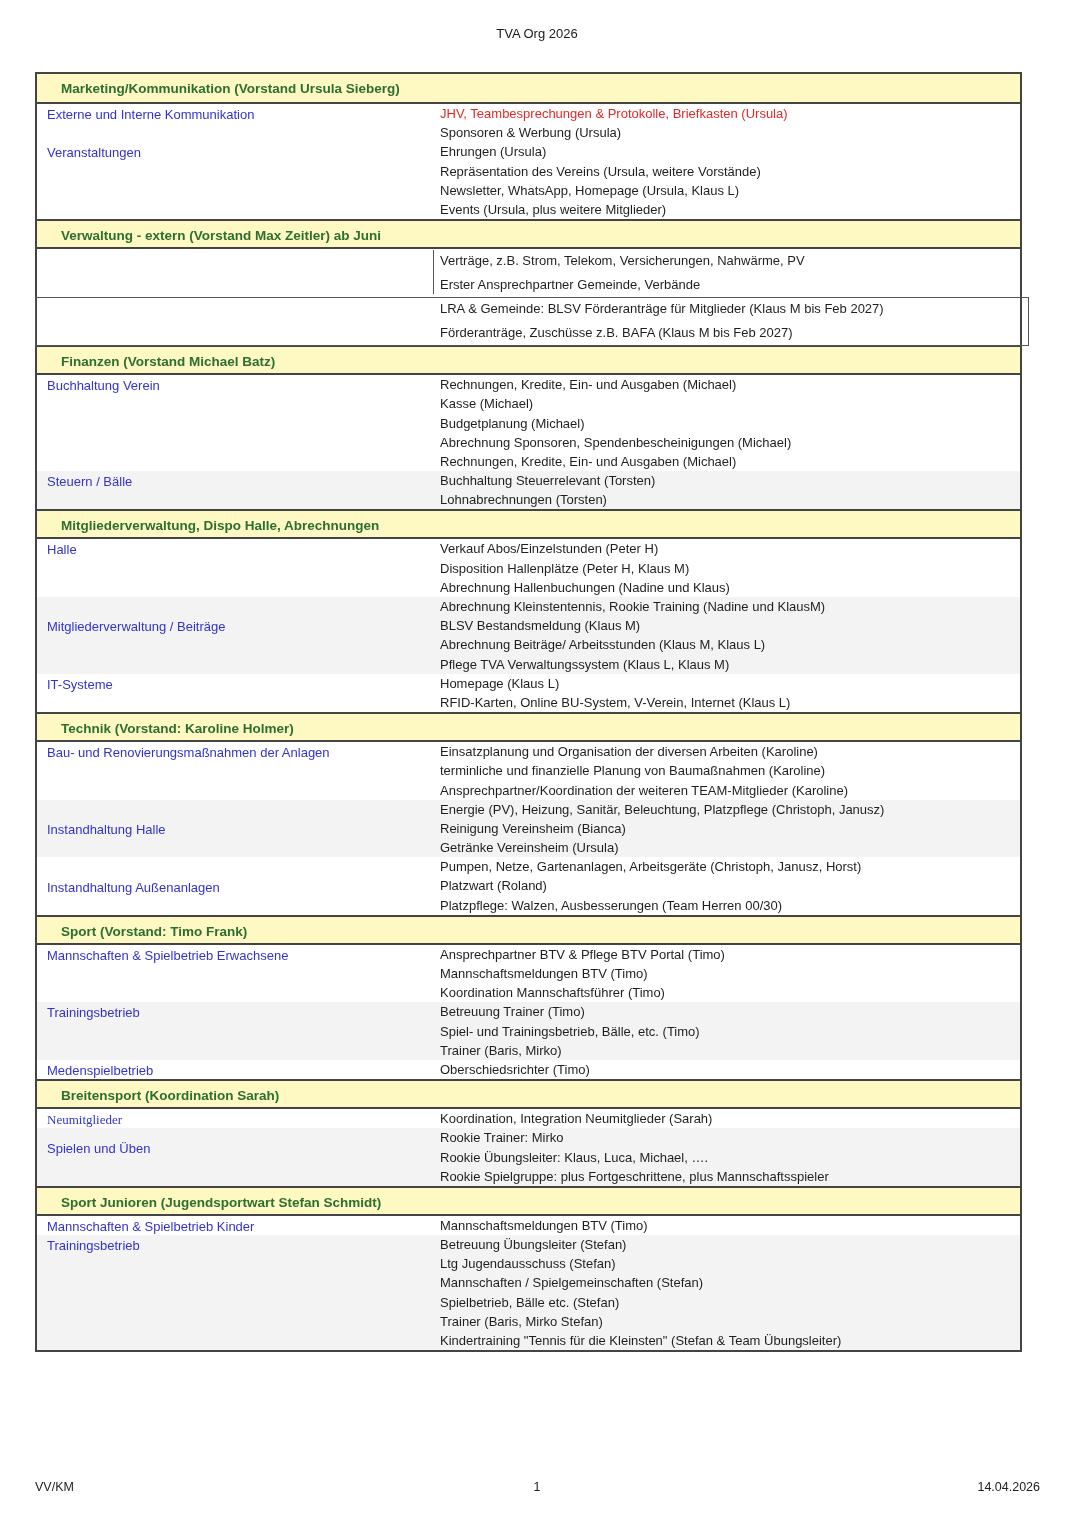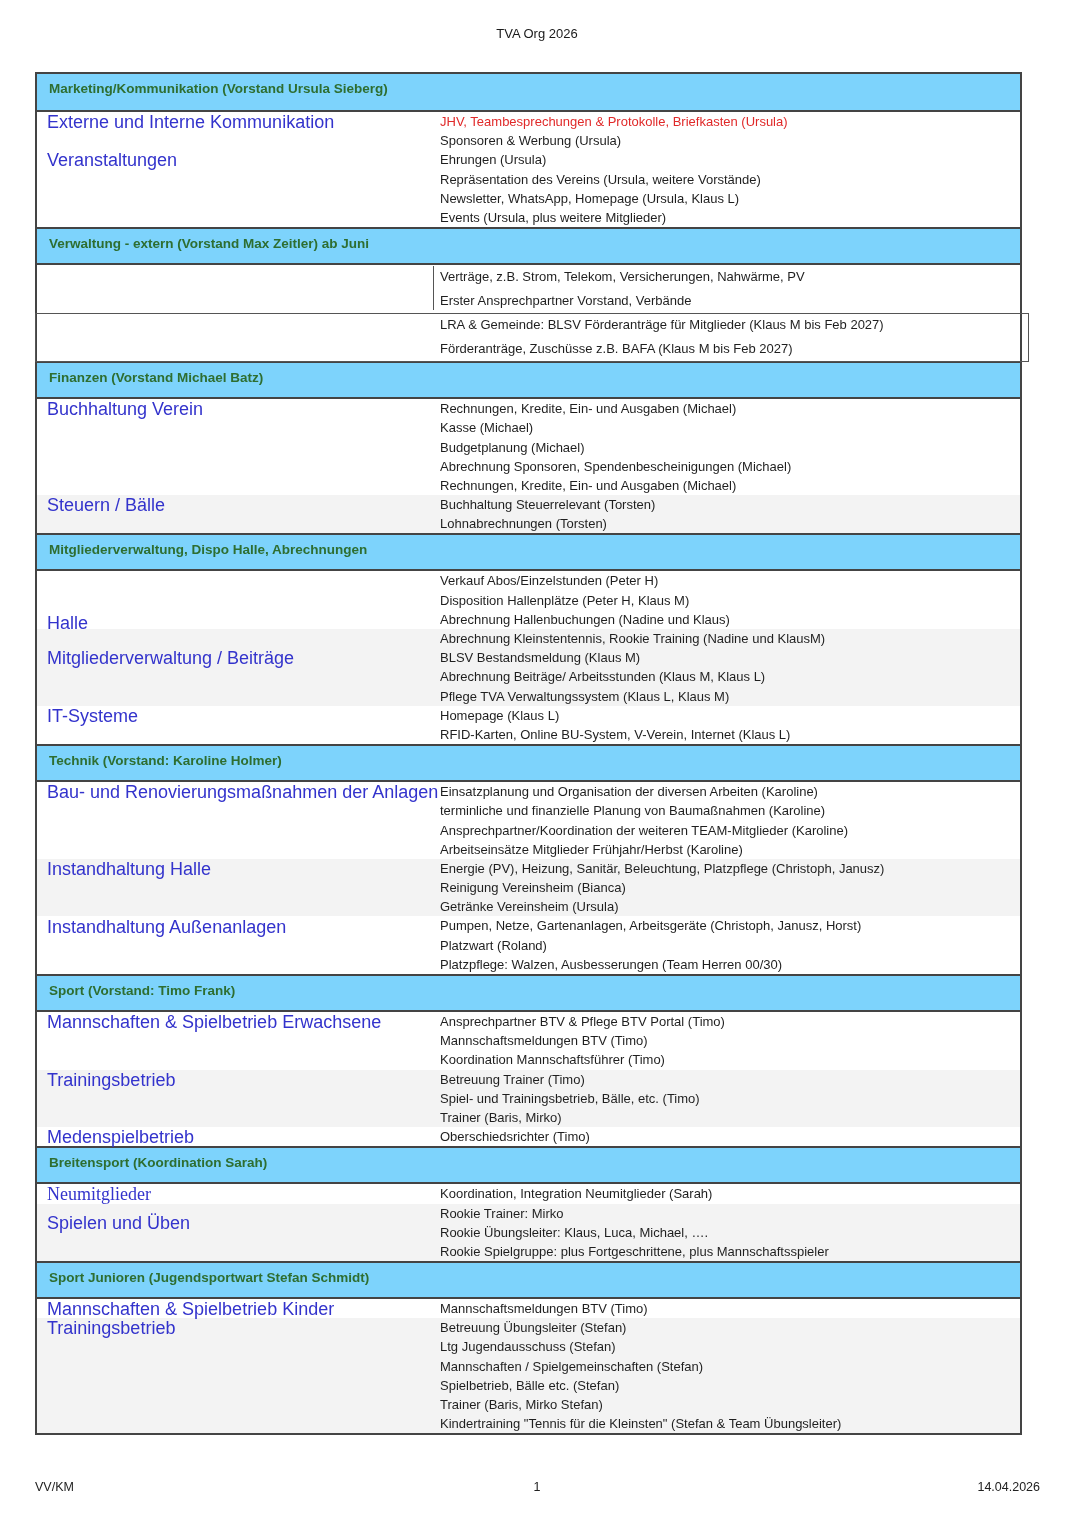--- a/index.html
+++ b/index.html
@@ -33,13 +33,13 @@
   }
   .section{width:100%;}
   .sec-header{
-    height:38px;line-height:29px;
-    padding-left:12px;
+    height:30px;line-height:29px;
+    padding-left:24px;
     font-size:13.5px;font-weight:bold;
     color:var(--green);
     border-top:2px solid var(--border);
     border-bottom:2px solid var(--border);
-    background:#7dd3fc;
+    background:#fef9c3;
   }
   .section:first-child .sec-header{border-top:none;}
   .sec-body{

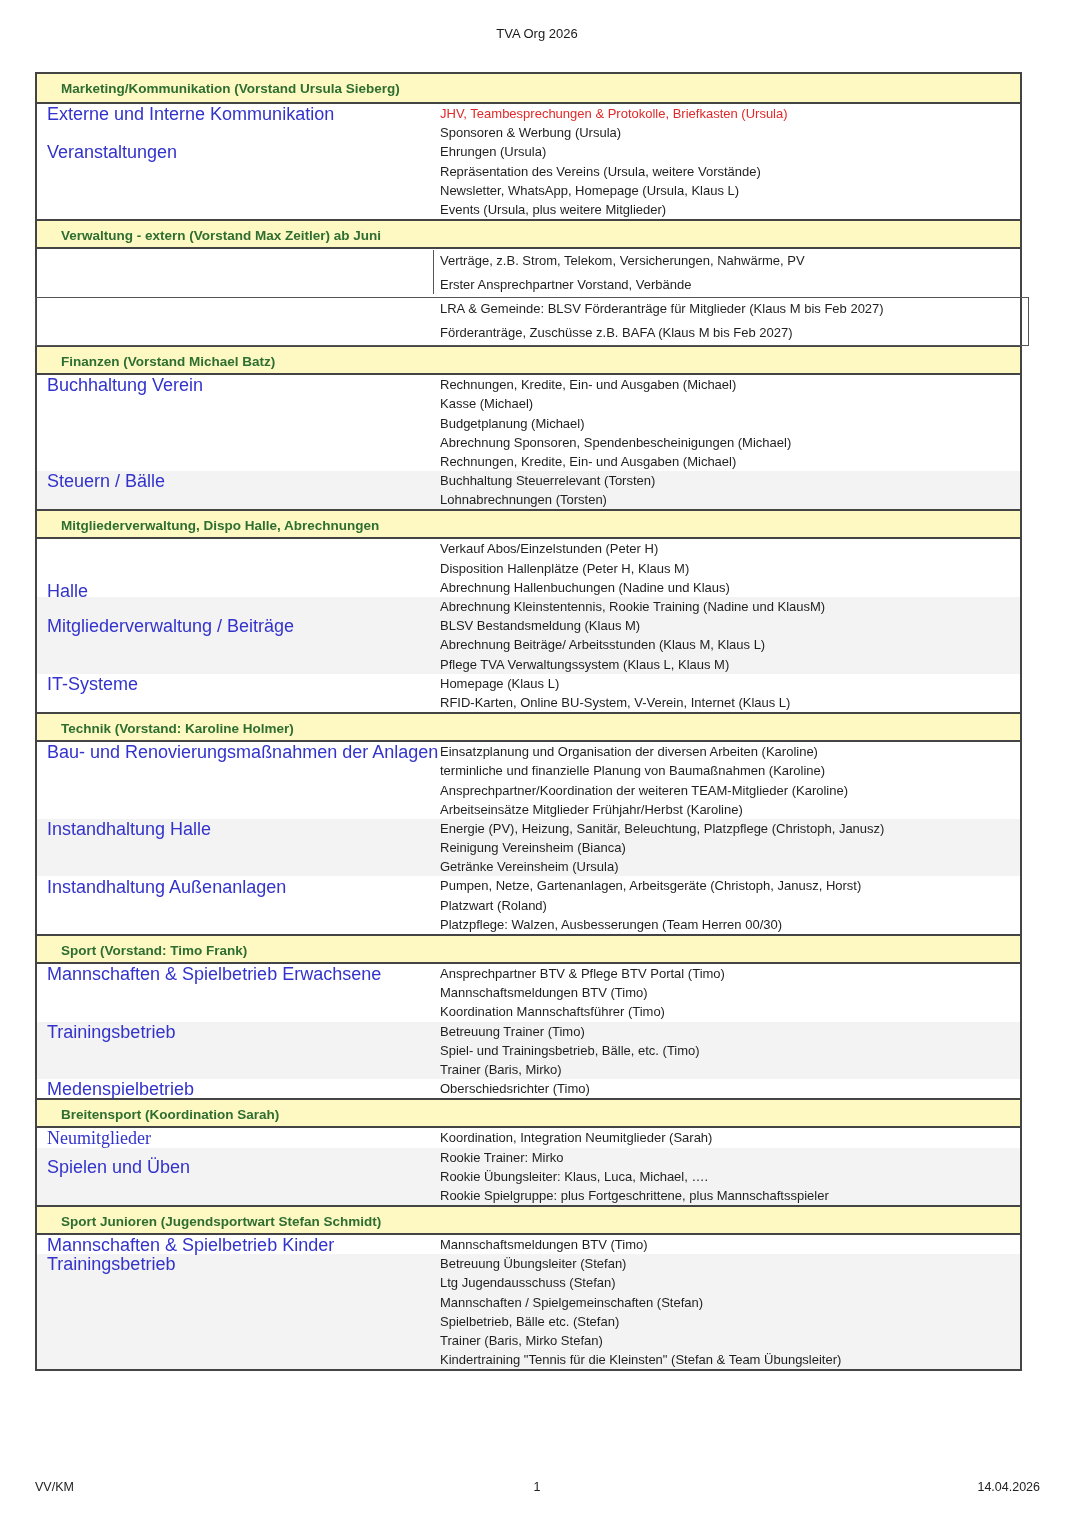--- a/index.html
+++ b/index.html
@@ -61,7 +61,7 @@
   .rowlabel{
     position:absolute;
     left:10px;
-    font-size:18px;
+    font-size:13px;
     color:var(--blue);
     white-space:nowrap;
     line-height:var(--rh);

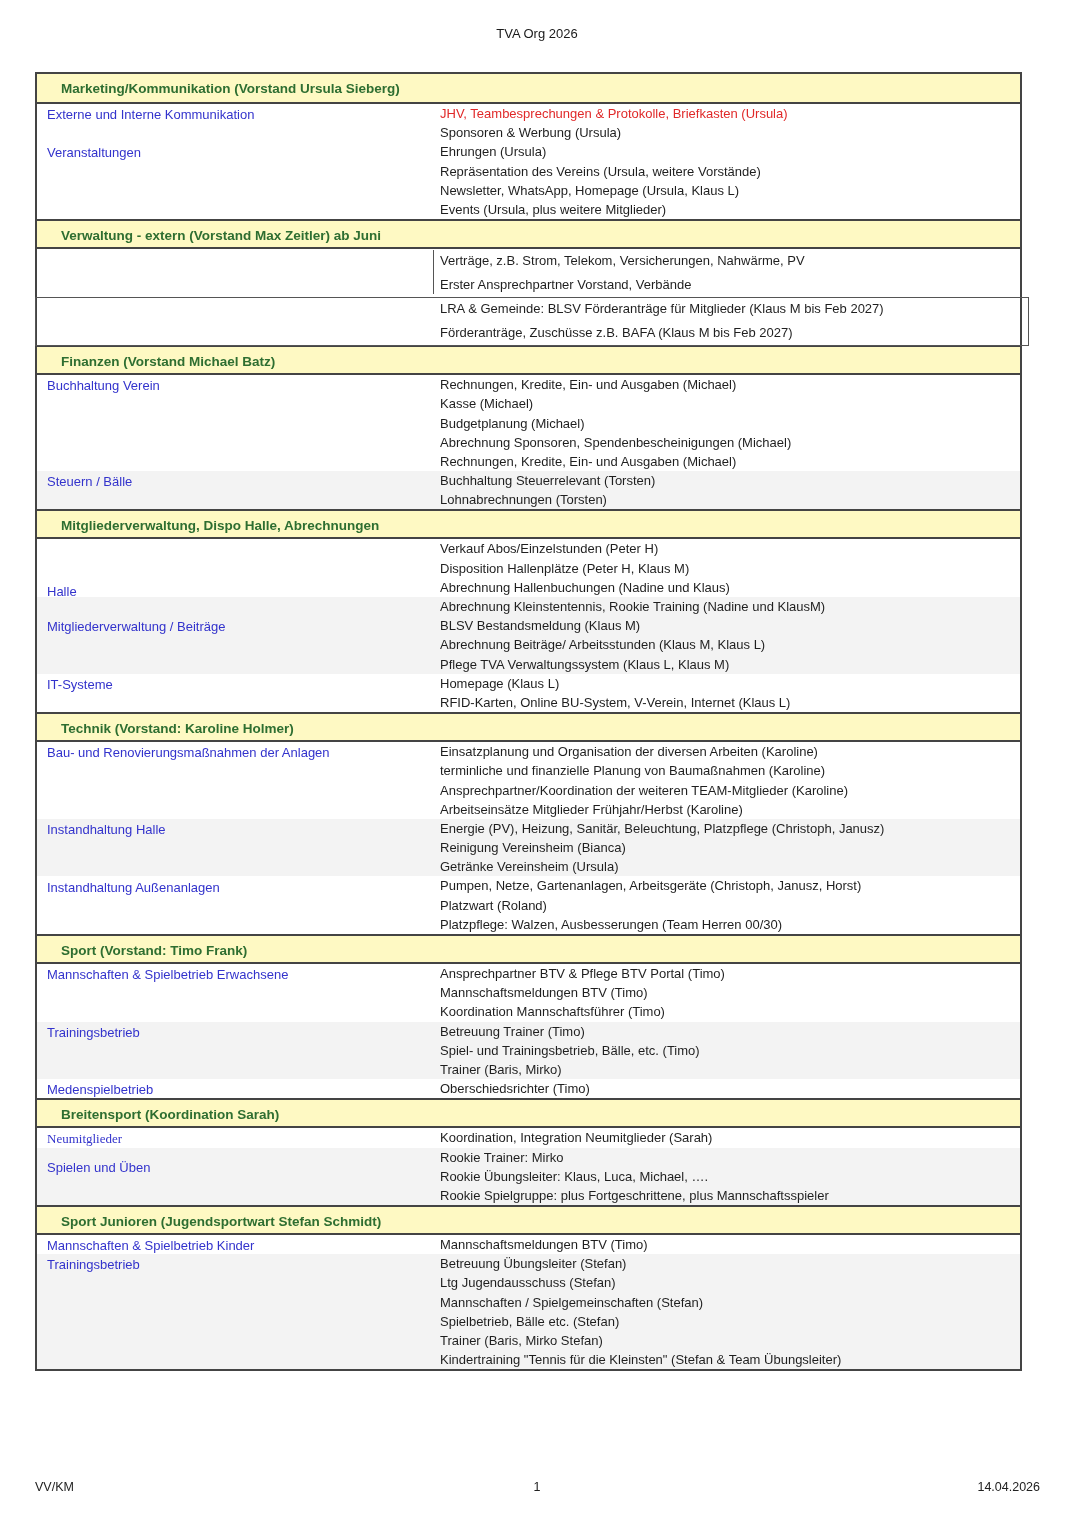--- a/index.html
+++ b/index.html
@@ -117,7 +117,7 @@
       <div class="sec-header">Verwaltung - extern (Vorstand Max Zeitler) ab Juni</div>
       <div class="sec-body">
         <div class="row"><span class="rowtext">Verträge, z.B. Strom, Telekom, Versicherungen, Nahwärme, PV</span></div>
-        <div class="row"><span class="rowtext">Erster Ansprechpartner Vorstand, Verbände</span></div>
+        <div class="row"><span class="rowtext">Erster Ansprechpartner Gemeinde, Verbände</span></div>
         <div class="row"><span class="rowtext">LRA &amp; Gemeinde: BLSV Förderanträge für Mitglieder (Klaus M bis Feb 2027)</span></div>
         <div class="row"><span class="rowtext">Förderanträge, Zuschüsse z.B. BAFA (Klaus M bis Feb 2027)</span></div>
         <div class="art-vline"></div>

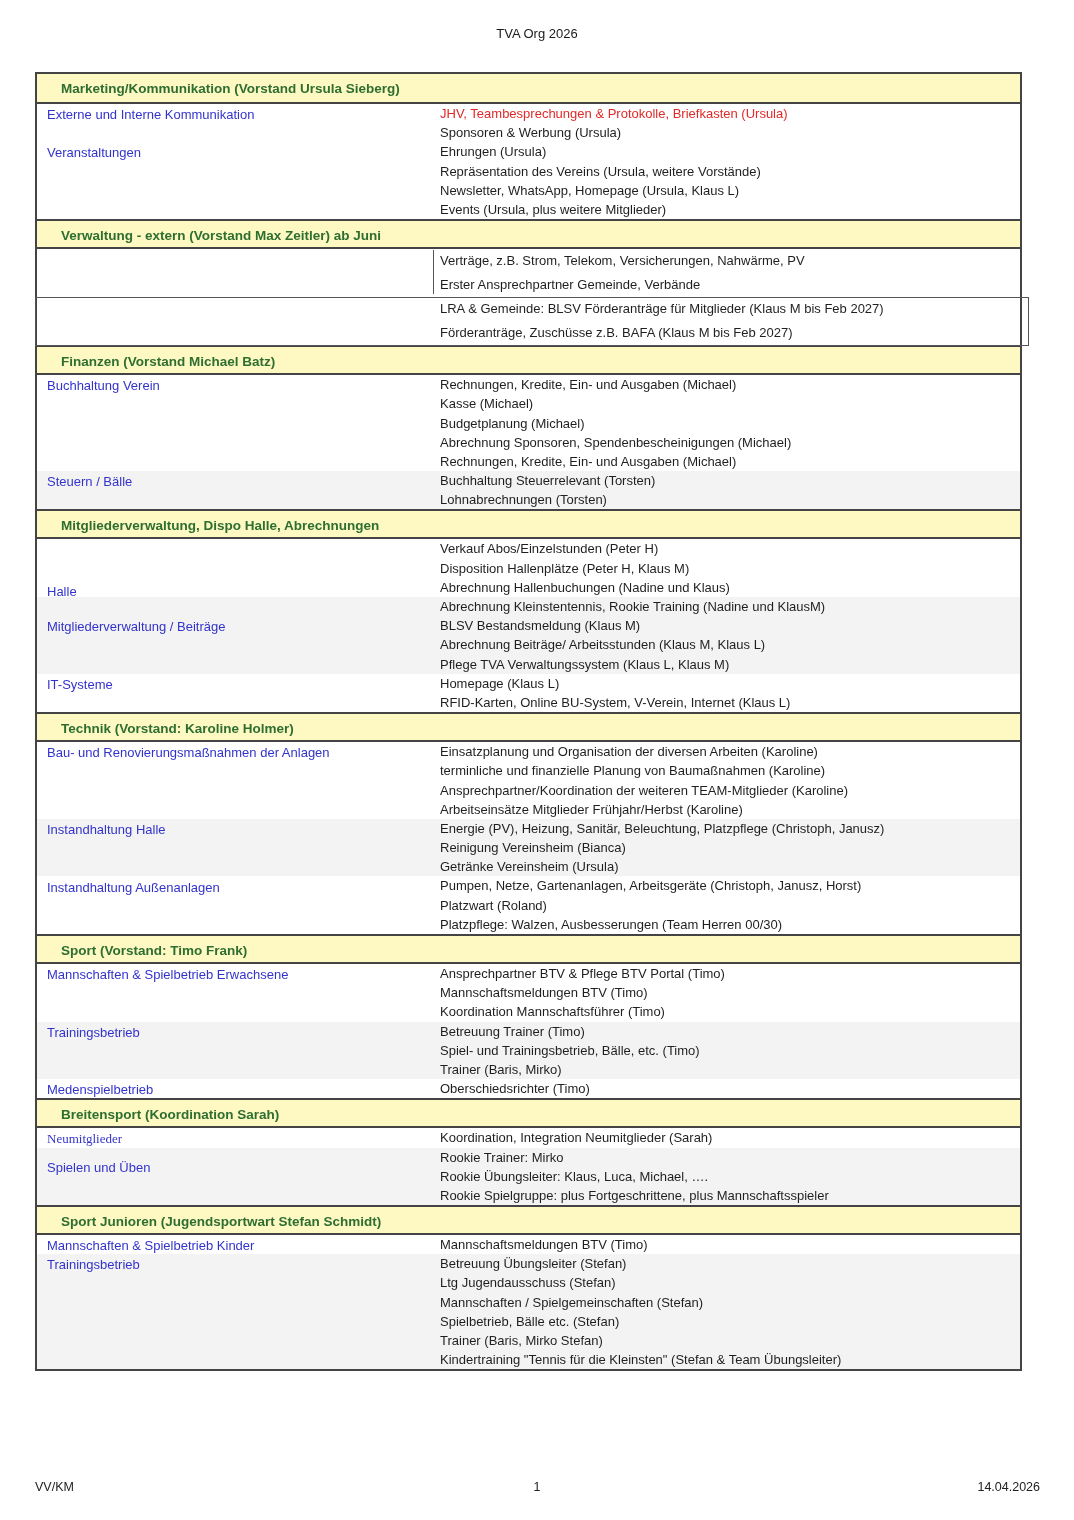--- a/index.html
+++ b/index.html
@@ -150,7 +150,7 @@
         <div class="row shaded"><span class="rowtext">Pflege TVA Verwaltungssystem (Klaus L, Klaus M)</span></div>
         <div class="row"><span class="rowtext">Homepage (Klaus L)</span></div>
         <div class="row"><span class="rowtext">RFID-Karten, Online BU-System, V-Verein, Internet (Klaus L)</span></div>
-        <div class="rowlabel" style="top: calc(var(--rh) * 0 + 1px); margin-top: 42px;">Halle</div>
+        <div class="rowlabel" style="top: calc(var(--rh) * 0 + 1px);">Halle</div>
         <div class="rowlabel" style="top: calc(var(--rh) * 4 + 1px);">Mitgliederverwaltung / Beiträge</div>
         <div class="rowlabel" style="top: calc(var(--rh) * 7 + 1px);">IT-Systeme</div>
       </div>

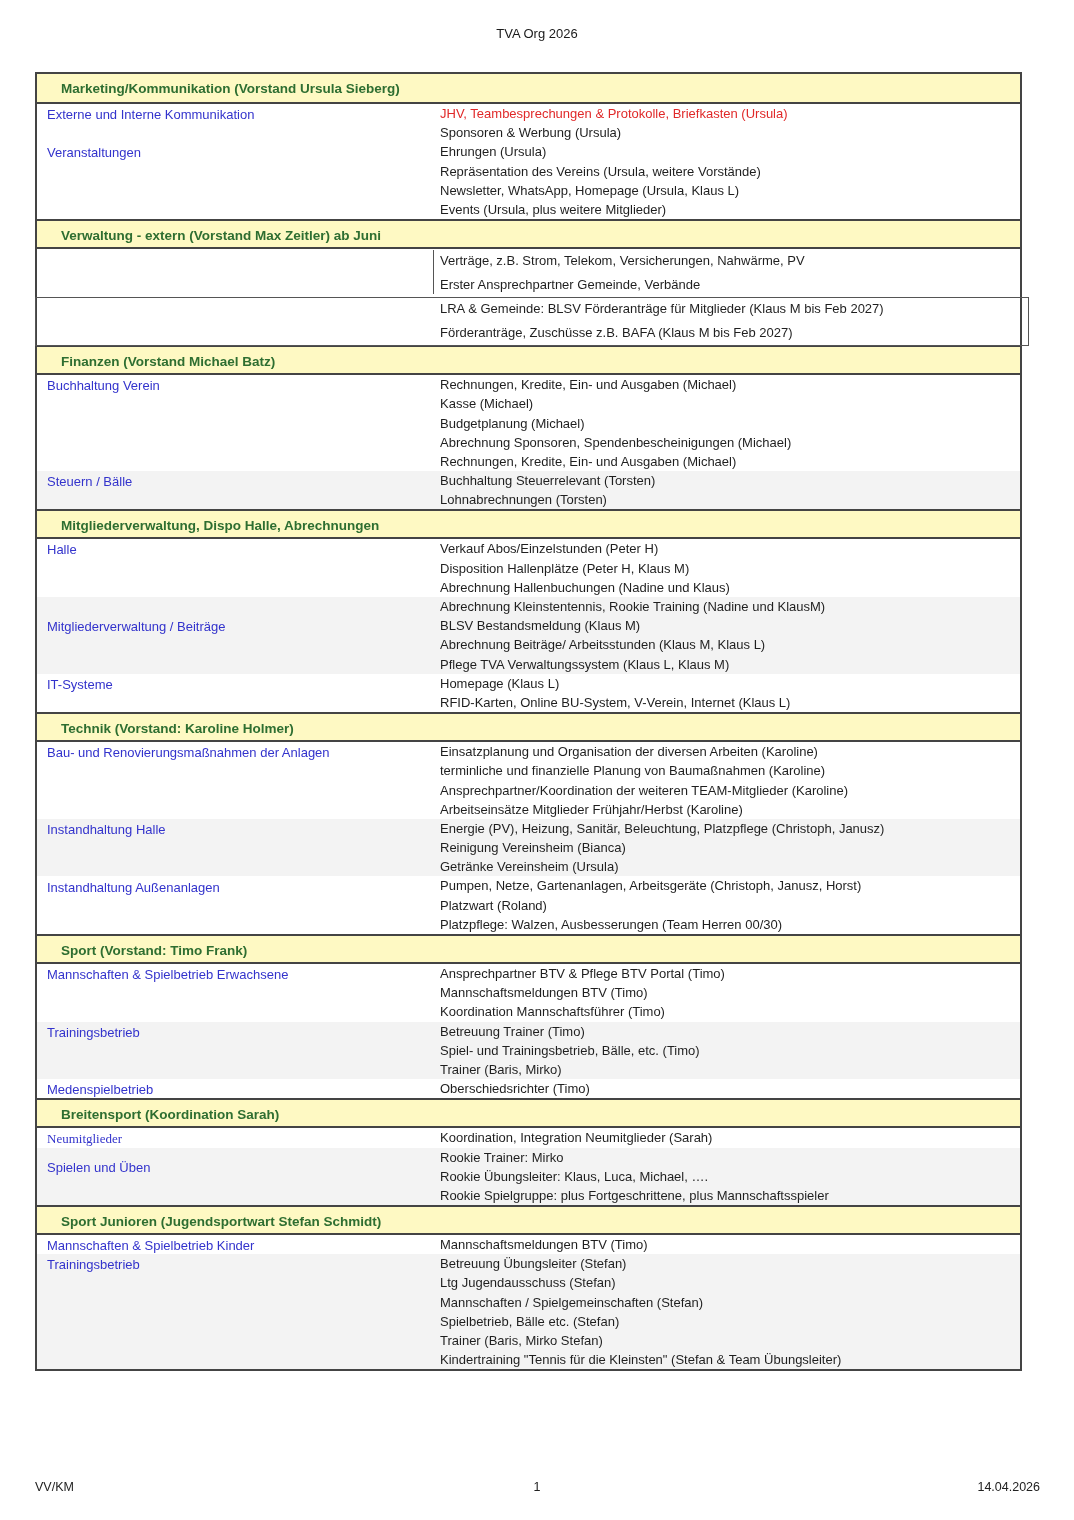--- a/index.html
+++ b/index.html
@@ -161,7 +161,6 @@
         <div class="row"><span class="rowtext">Einsatzplanung und Organisation der diversen Arbeiten (Karoline)</span></div>
         <div class="row"><span class="rowtext">terminliche und finanzielle Planung von Baumaßnahmen (Karoline)</span></div>
         <div class="row"><span class="rowtext">Ansprechpartner/Koordination der weiteren TEAM-Mitglieder (Karoline)</span></div>
-        <div class="row"><span class="rowtext">Arbeitseinsätze Mitglieder Frühjahr/Herbst (Karoline)</span></div>
         <div class="row shaded"><span class="rowtext">Energie (PV), Heizung, Sanitär, Beleuchtung, Platzpflege (Christoph, Janusz)</span></div>
         <div class="row shaded"><span class="rowtext">Reinigung Vereinsheim (Bianca)</span></div>
         <div class="row shaded"><span class="rowtext">Getränke Vereinsheim (Ursula)</span></div>

